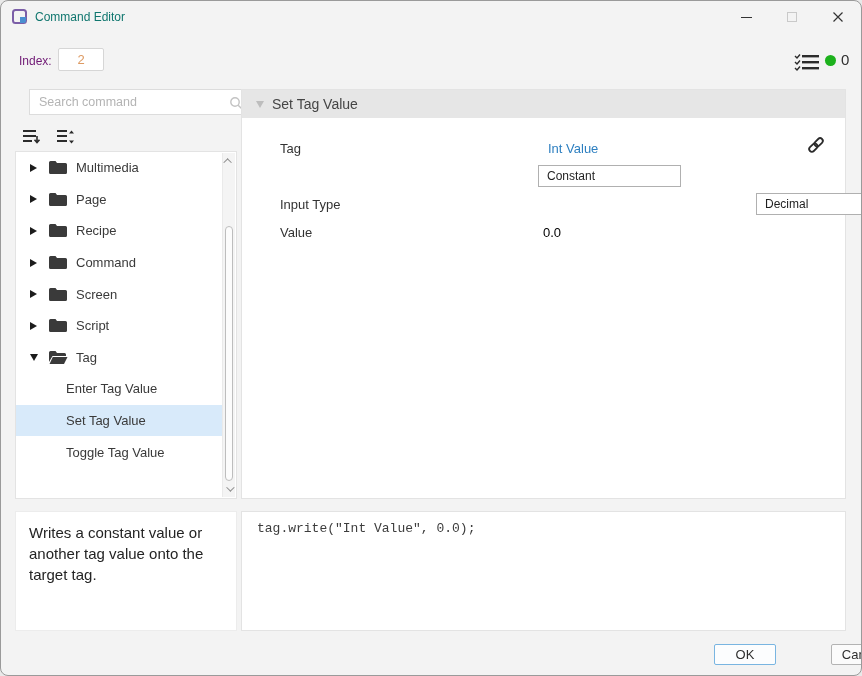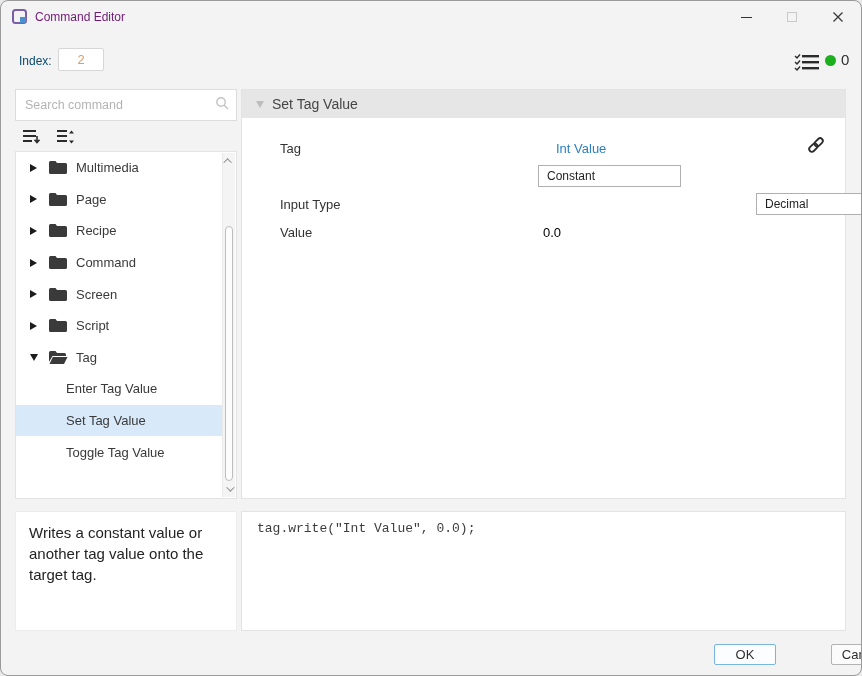--- a/index.html
+++ b/index.html
@@ -11,7 +11,7 @@
   
   .titlebar { position:absolute; top:0; left:0; right:0; height:32px; }
   .app-icon { position:absolute; left:10px; top:7px; width:18px; height:18px; }
-  .title-text { position:absolute; left:34px; top:0; line-height:32px; font-size:12px; color:#701a75; }
+  .title-text { position:absolute; left:34px; top:0; line-height:32px; font-size:12px; color:#0f766e; }
   .winbtn { position:absolute; top:0; width:46px; height:32px; display:flex; align-items:center; justify-content:center; }
   .winbtn.min { right:92px; } .winbtn.max { right:46px; } .winbtn.close { right:0; }
   .min-glyph { width:11px; height:1px; background:#333; }

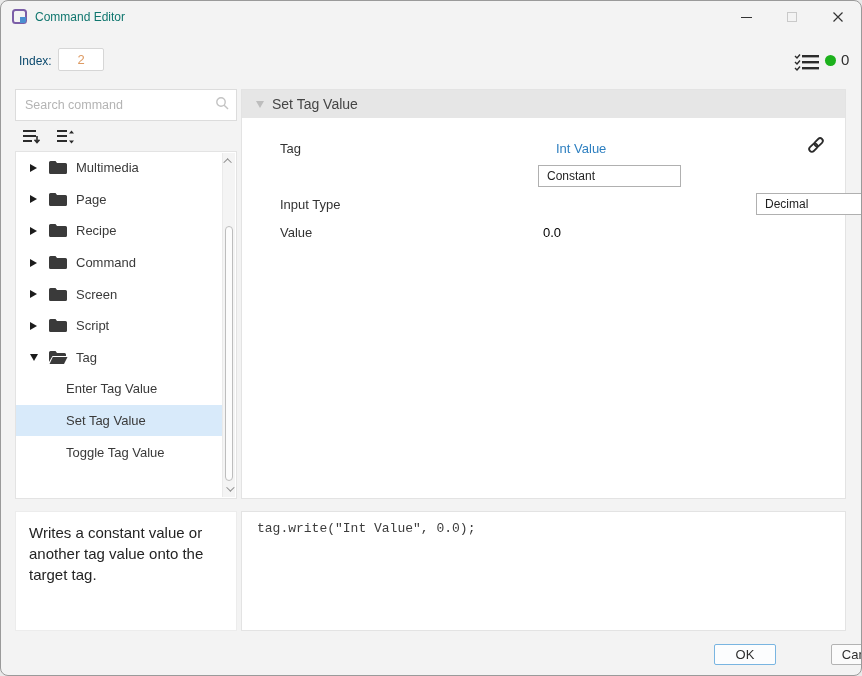--- a/index.html
+++ b/index.html
@@ -17,7 +17,7 @@
   .min-glyph { width:11px; height:1px; background:#333; }
   .max-glyph { width:10px; height:10px; border:1px solid #c9c9c9; }
   
-  .index-label { position:absolute; left:18px; top:53px; font-size:12px; color:#0c4a6e; }
+  .index-label { position:absolute; left:18px; top:53px; font-size:12px; color:#701a75; }
   .index-input { position:absolute; left:57px; top:47px; width:46px; height:23px; border:1px solid #d6d6d6;
     background:#fff; text-align:center; font-size:13px; color:#dd9a62; font-family:"Liberation Sans",sans-serif; border-radius:2px; }
   .counter-icon { position:absolute; left:793px; top:51px; }

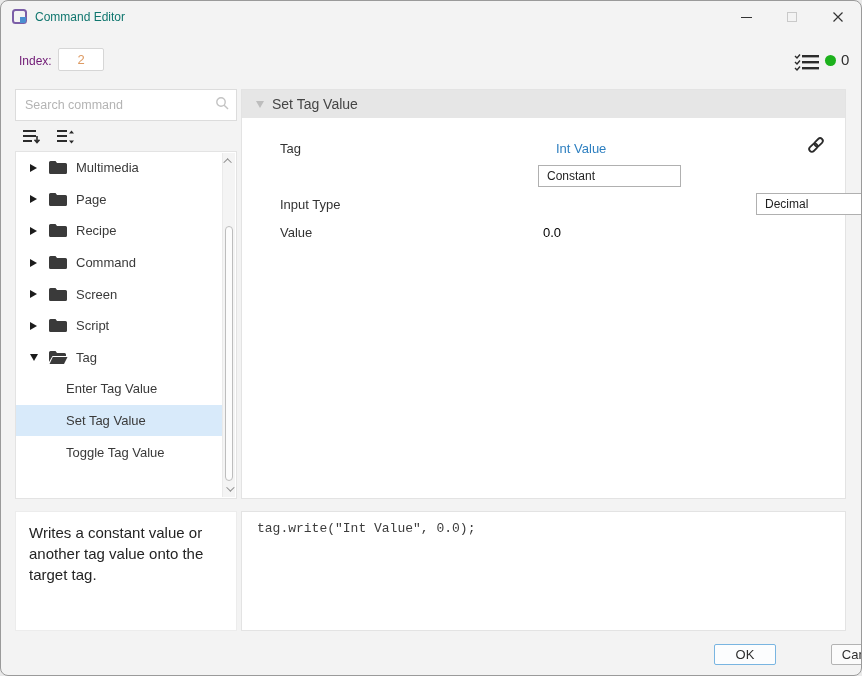--- a/index.html
+++ b/index.html
@@ -24,7 +24,7 @@
   .counter-dot { position:absolute; left:824px; top:54px; width:11px; height:11px; border-radius:50%; background:#1cb11c; }
   .counter-num { position:absolute; left:840px; top:50px; font-size:15px; color:#2f2f2f; }
   
-  .search-box { position:absolute; left:14px; top:88px; width:222px; height:32px; background:#fff; border:1px solid #dcdcdc; }
+  .search-box { position:absolute; left:28px; top:88px; width:222px; height:26px; background:#fff; border:1px solid #dcdcdc; }
   .search-input { position:absolute; inset:0; border:none; outline:none; padding:0 26px 0 9px; font-size:12.5px;
     color:#555; font-family:"Liberation Sans",sans-serif; background:transparent; }
   .search-input::placeholder { color:#b4b4b4; }

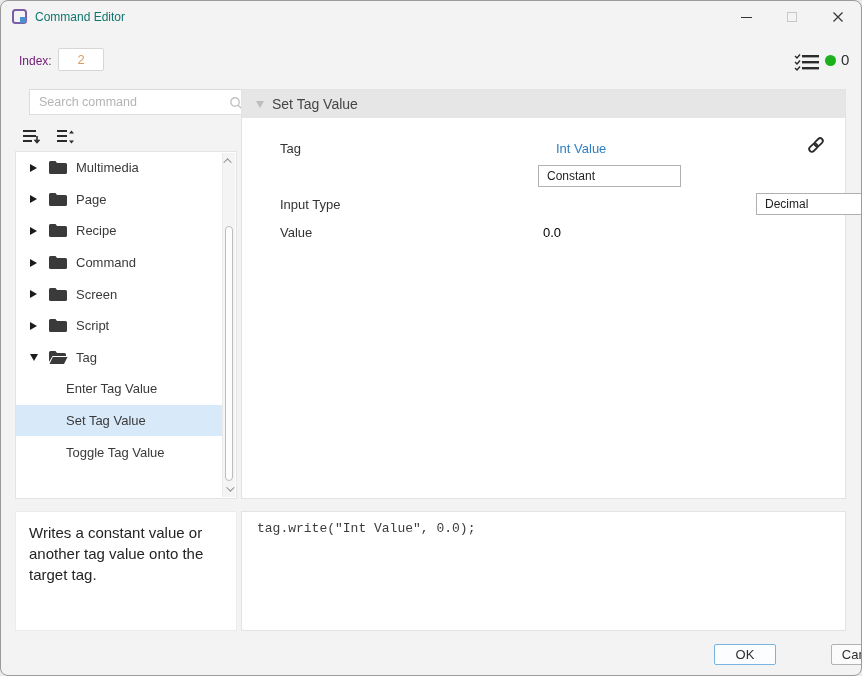--- a/index.html
+++ b/index.html
@@ -61,7 +61,7 @@
   .frow:first-child { margin-top:16px; }
   .flabel { margin-left:38px; font-size:13px; color:#333; width:180px; }
   .fcontrol { position:absolute; left:296px; }
-  .link-val { margin-left:18px; font-size:13px; color:#2d7fc0; cursor:pointer; }
+  .link-val { margin-left:10px; font-size:13px; color:#2d7fc0; cursor:pointer; }
   .num-val { margin-left:5px; font-size:13px; color:#000000; }
   .select { width:143px; height:22px; background:#fff; border:1px solid #b0b0b0; position:relative;
     font-size:12px; color:#1f1f1f; line-height:20px; padding-left:8px; }

